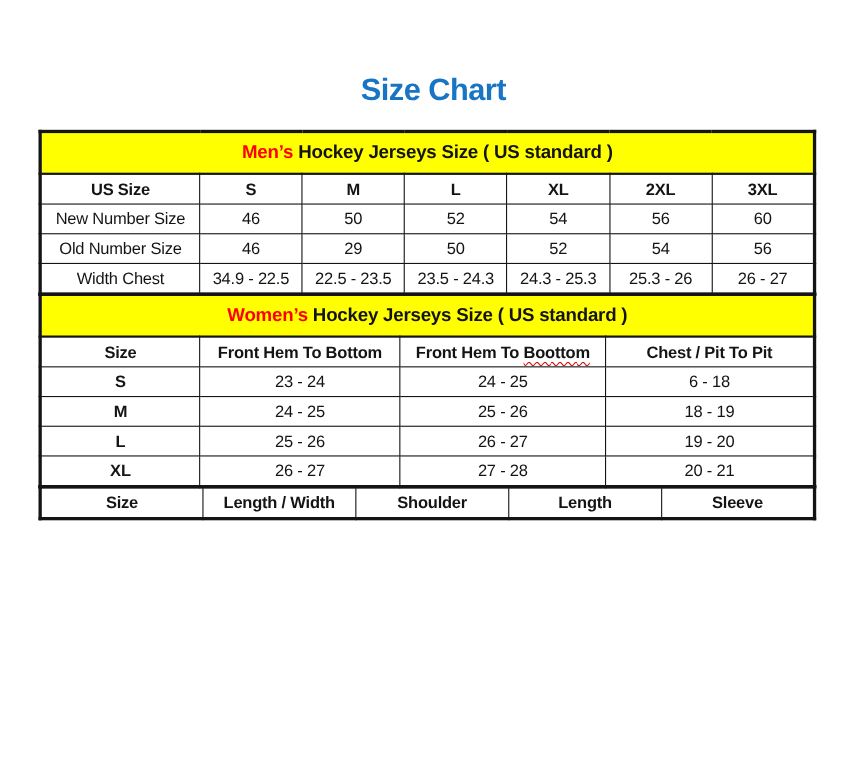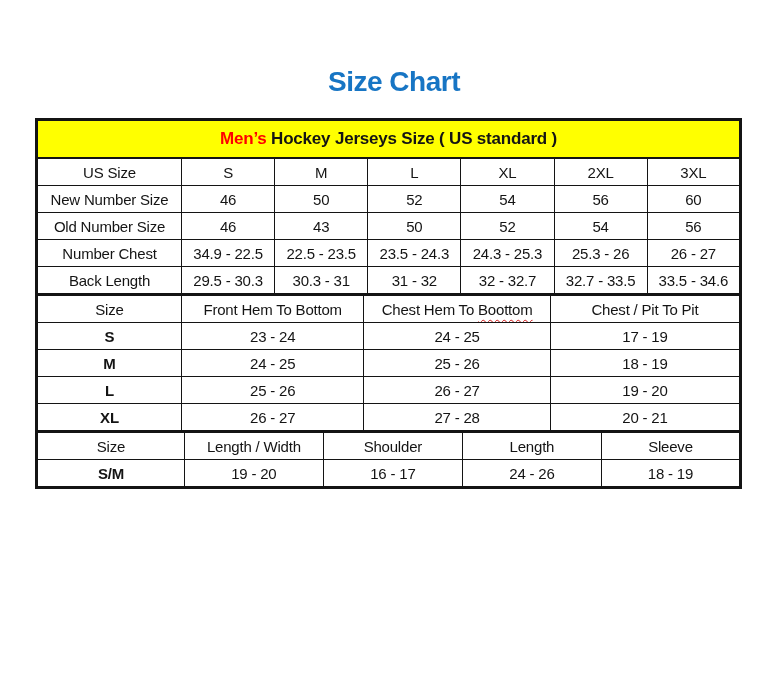--- a/index.html
+++ b/index.html
@@ -46,7 +46,7 @@
     overflow:hidden;
     white-space:nowrap;
   }
-  .size-table th{font-weight:normal;}
+  .size-table th{font-weight:bold;}
   .size-table td.band{
     background:var(--band-yellow);
     font-weight:bold;

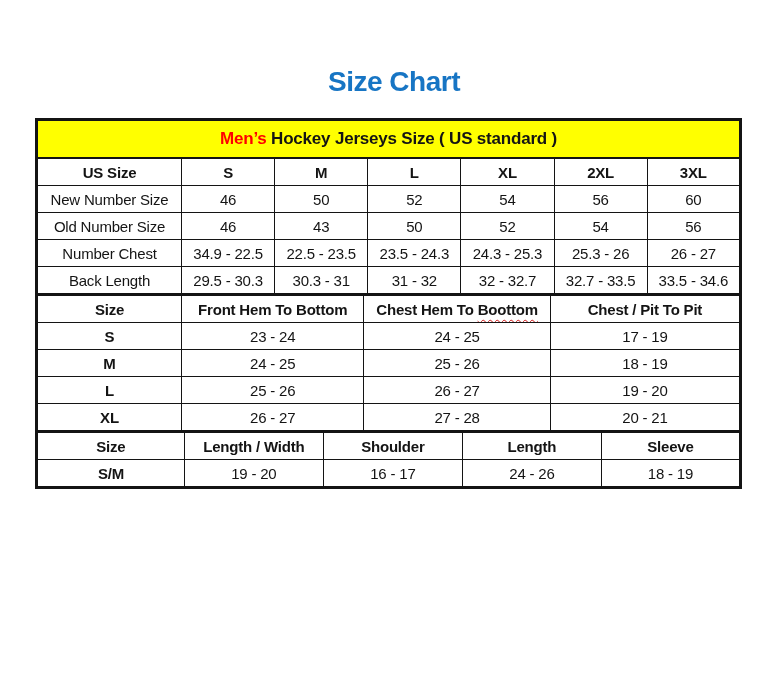--- a/index.html
+++ b/index.html
@@ -108,7 +108,7 @@
         <tr>
           <td class="row-label">Old Number Size</td>
           <td>46</td>
-          <td>43</td>
+          <td>29</td>
           <td>50</td>
           <td>52</td>
           <td>54</td>

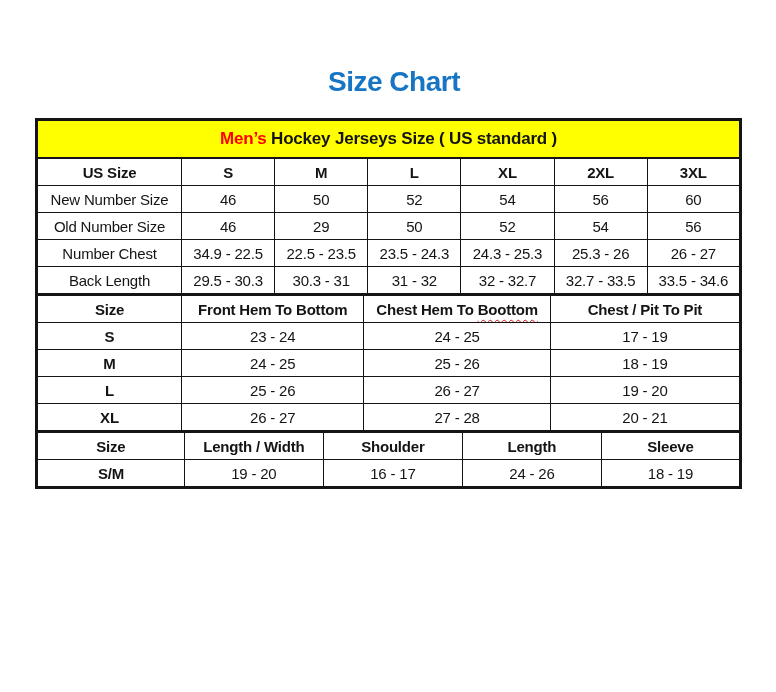--- a/index.html
+++ b/index.html
@@ -115,7 +115,7 @@
           <td>56</td>
         </tr>
         <tr>
-          <td class="row-label">Number Chest</td>
+          <td class="row-label">Width Chest</td>
           <td>34.9 - 22.5</td>
           <td>22.5 - 23.5</td>
           <td>23.5 - 24.3</td>

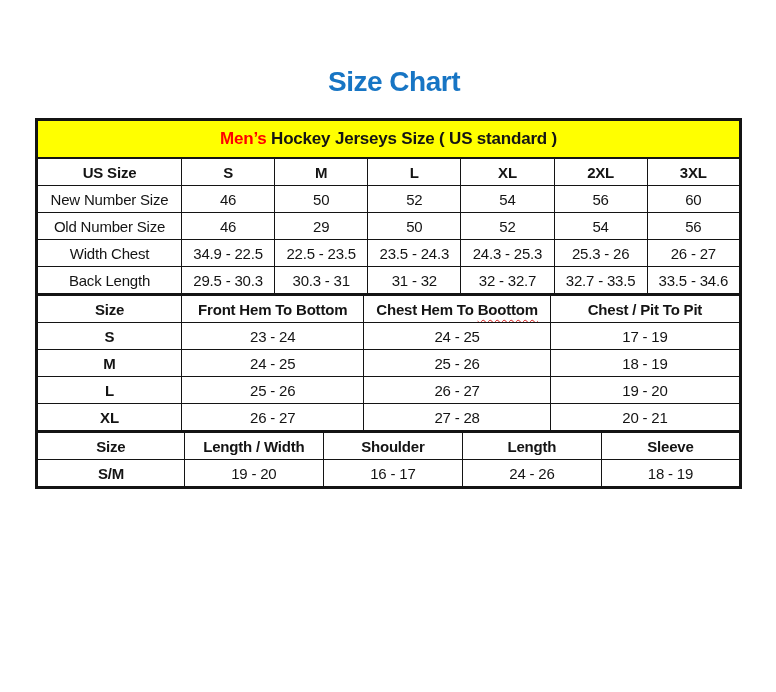--- a/index.html
+++ b/index.html
@@ -123,15 +123,6 @@
           <td>25.3 - 26</td>
           <td>26 - 27</td>
         </tr>
-        <tr>
-          <td class="row-label">Back Length</td>
-          <td>29.5 - 30.3</td>
-          <td>30.3 - 31</td>
-          <td>31 - 32</td>
-          <td>32 - 32.7</td>
-          <td>32.7 - 33.5</td>
-          <td>33.5 - 34.6</td>
-        </tr>
       </tbody>
     </table>
     <table class="size-table">

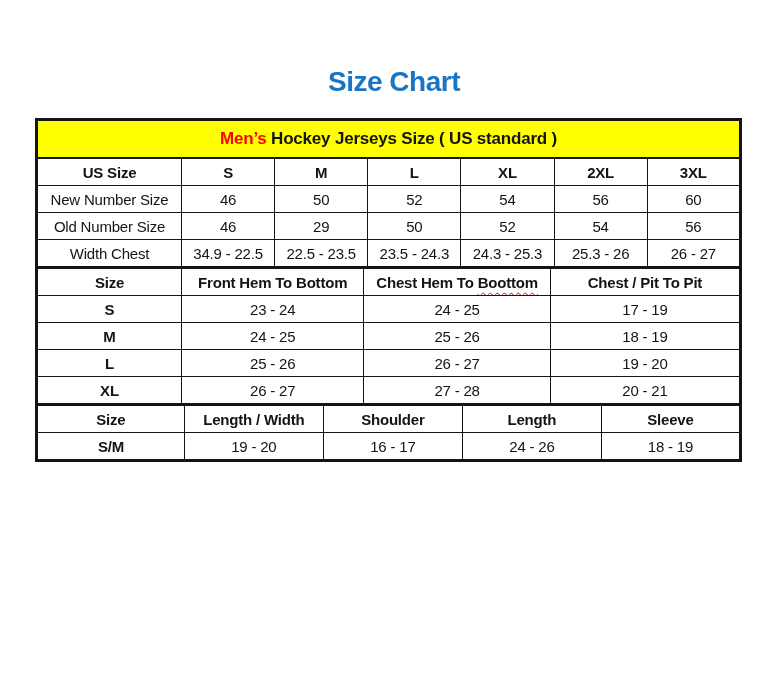--- a/index.html
+++ b/index.html
@@ -134,6 +134,9 @@
       </colgroup>
       <tbody>
         <tr>
+          <td colspan="4" class="band"><span class="hl">Women’s</span><span> Hockey Jerseys Size ( US standard )</span></td>
+        </tr>
+        <tr>
           <th>Size</th>
           <th>Front Hem To Bottom</th>
           <th><span>Chest Hem To </span><span class="squiggle">Boottom</span></th>

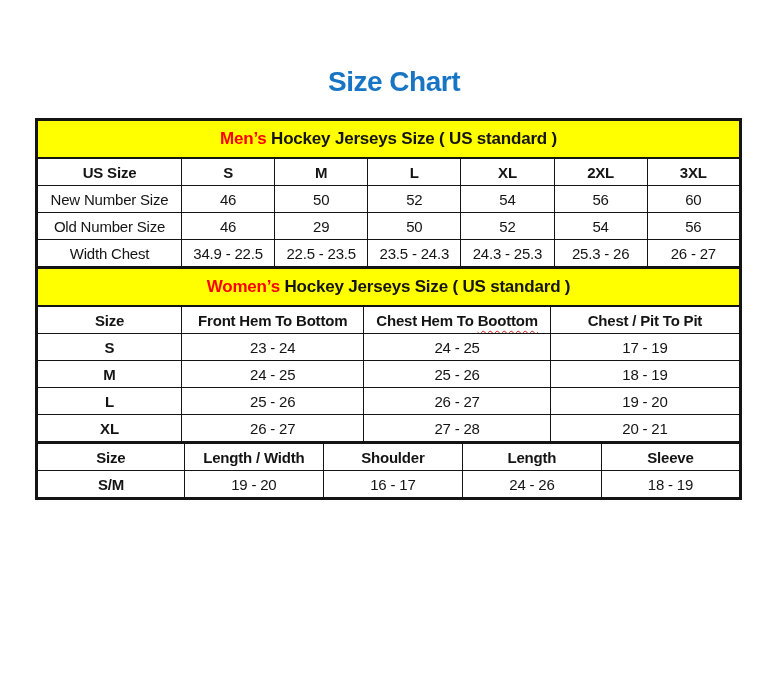--- a/index.html
+++ b/index.html
@@ -139,7 +139,7 @@
         <tr>
           <th>Size</th>
           <th>Front Hem To Bottom</th>
-          <th><span>Chest Hem To </span><span class="squiggle">Boottom</span></th>
+          <th><span>Front Hem To </span><span class="squiggle">Boottom</span></th>
           <th>Chest / Pit To Pit</th>
         </tr>
         <tr>

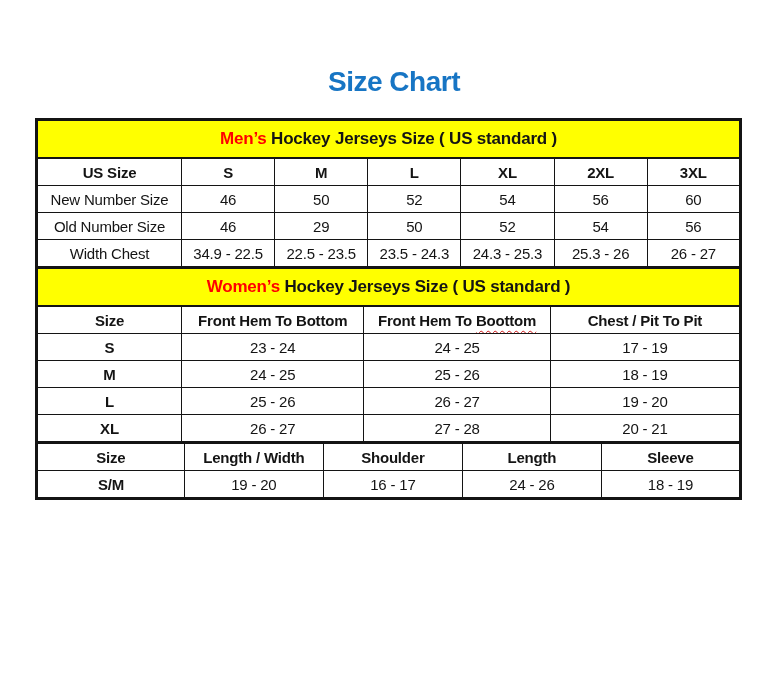--- a/index.html
+++ b/index.html
@@ -146,7 +146,7 @@
           <td class="row-label bold">S</td>
           <td>23 - 24</td>
           <td>24 - 25</td>
-          <td>17 - 19</td>
+          <td>6 - 18</td>
         </tr>
         <tr>
           <td class="row-label bold">M</td>

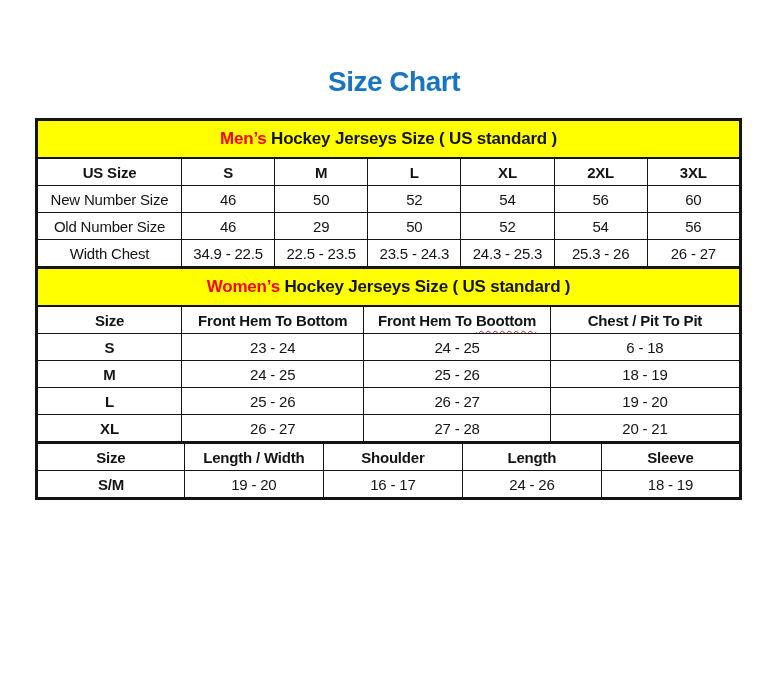--- a/index.html
+++ b/index.html
@@ -184,13 +184,6 @@
           <th>Length</th>
           <th>Sleeve</th>
         </tr>
-        <tr>
-          <td class="row-label bold">S/M</td>
-          <td>19 - 20</td>
-          <td>16 - 17</td>
-          <td>24 - 26</td>
-          <td>18 - 19</td>
-        </tr>
       </tbody>
     </table>
   </div>

